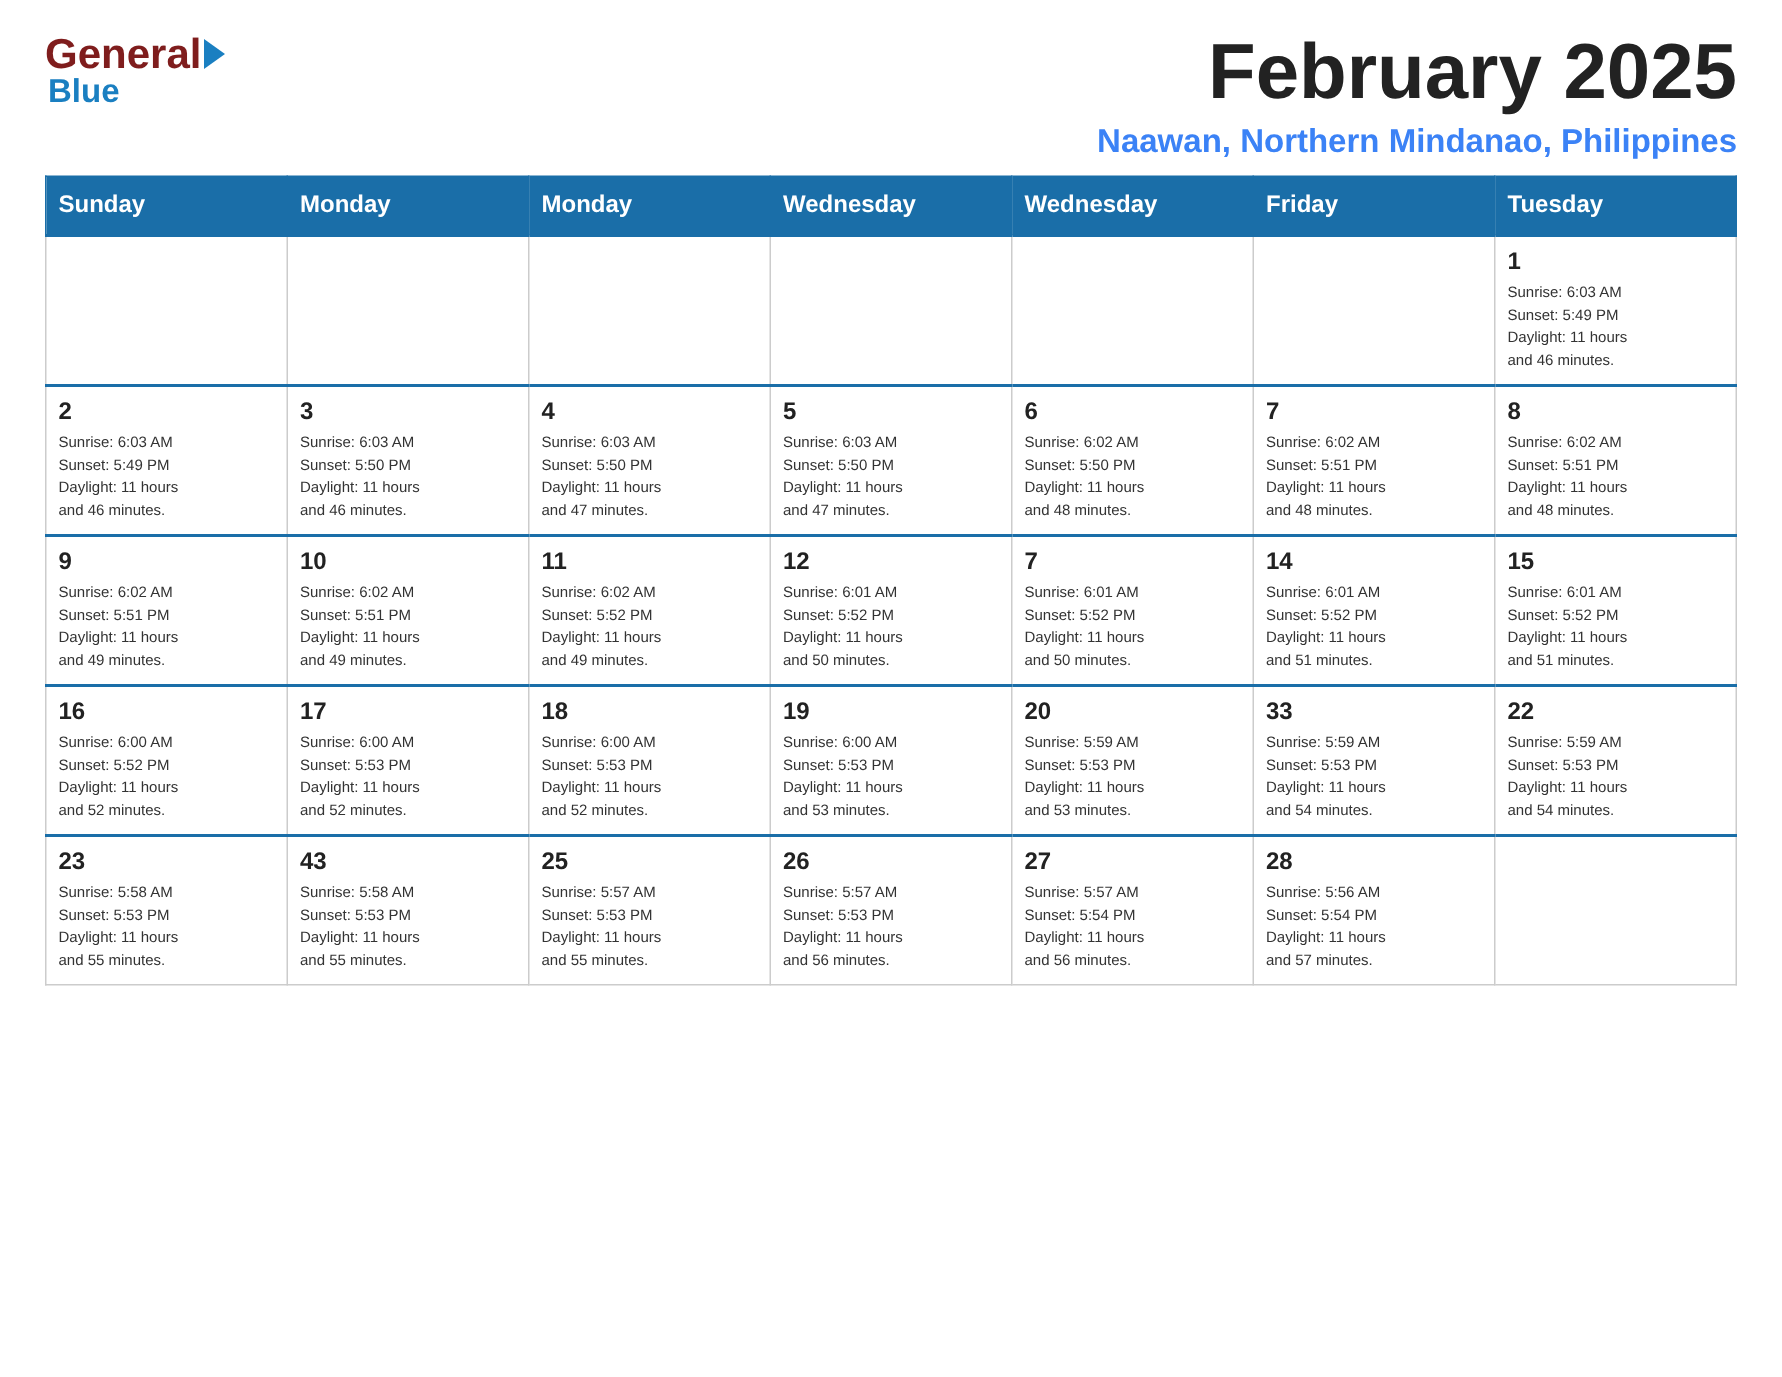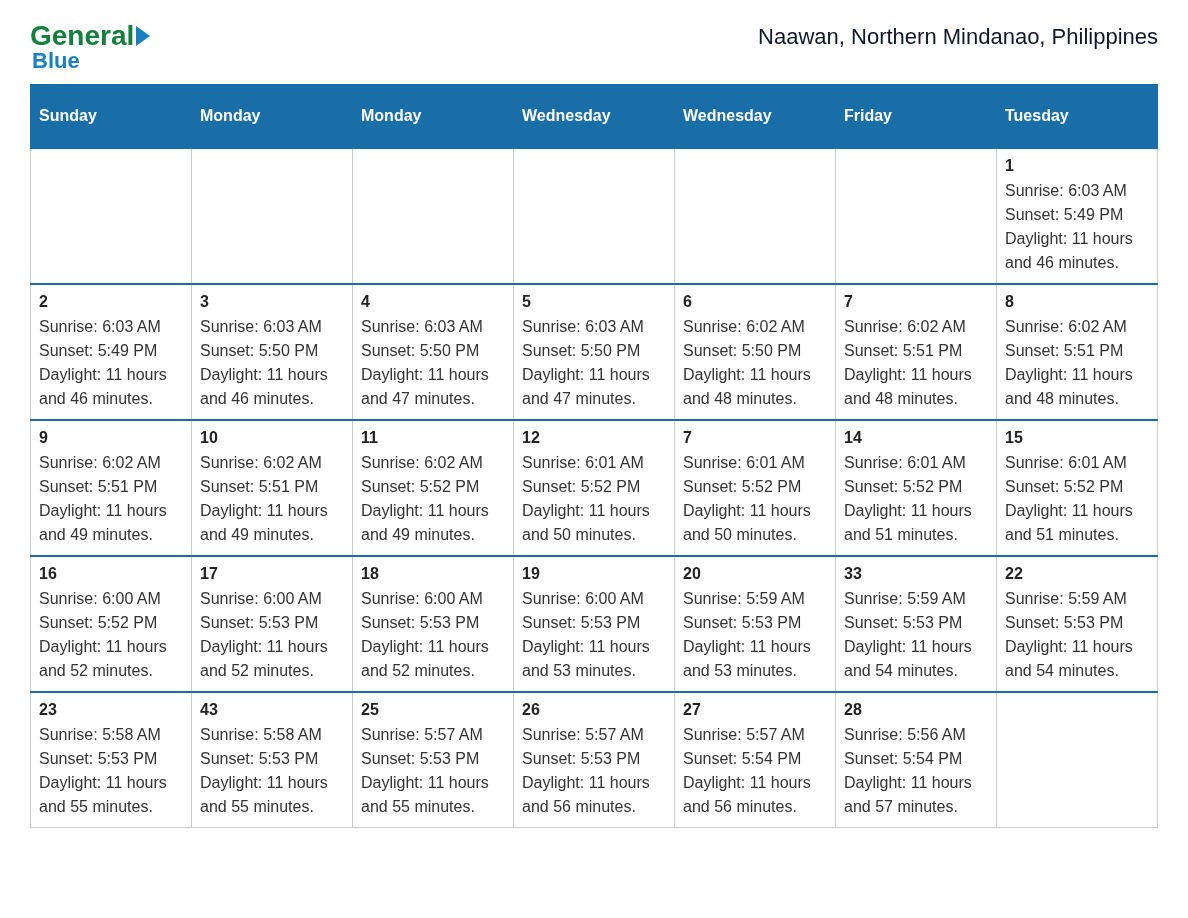--- a/index.html
+++ b/index.html
@@ -27,7 +27,7 @@
       align-items: center;
       font-size: 28px;
       font-weight: bold;
-      color: #15803d;
+      color: #7f1d1d;
     }
     .logo-arrow {
       width: 0;

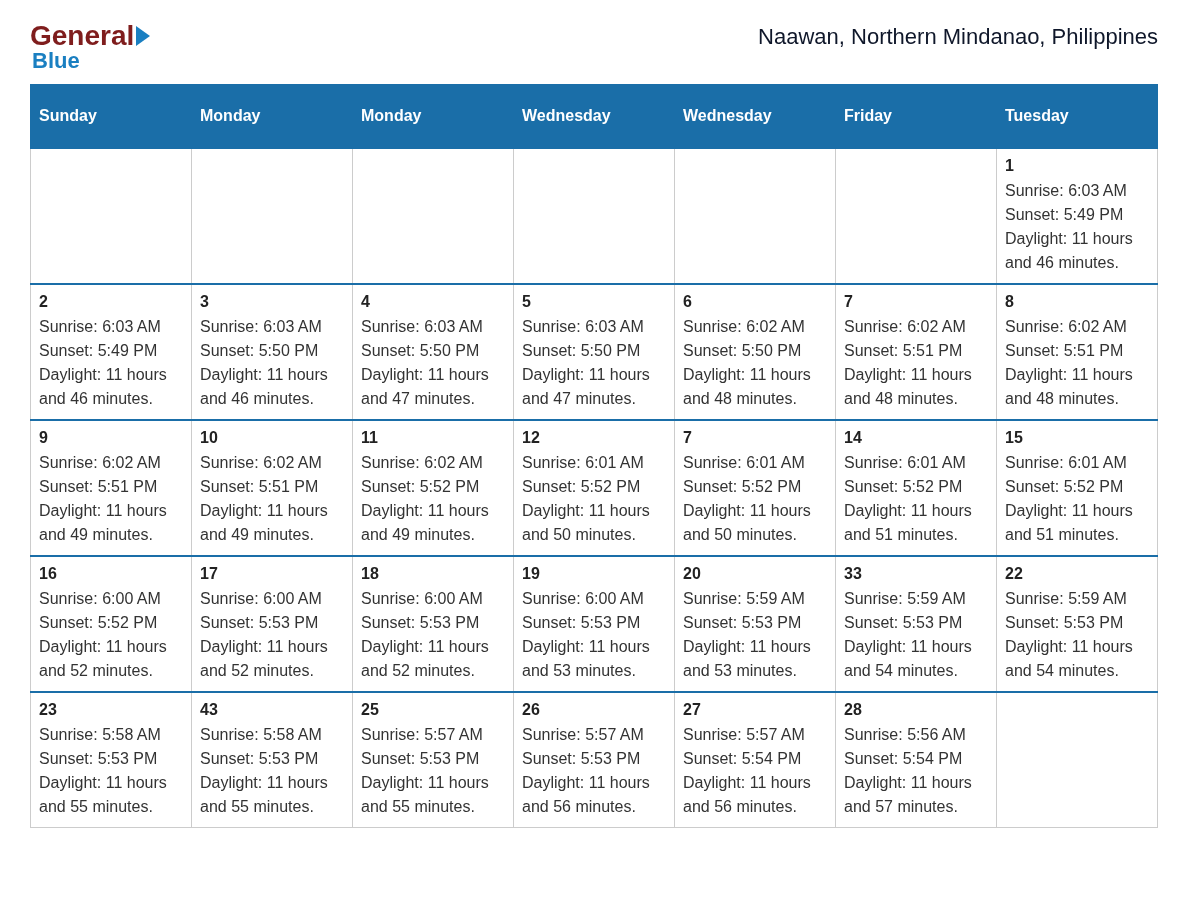--- a/index.html
+++ b/index.html
@@ -115,6 +115,7 @@
     <div class="logo-sub">Blue</div>
   </div>
   <div class="title-block">
+    <h1>February 2025</h1>
     <h2>Naawan, Northern Mindanao, Philippines</h2>
   </div>
 </div>

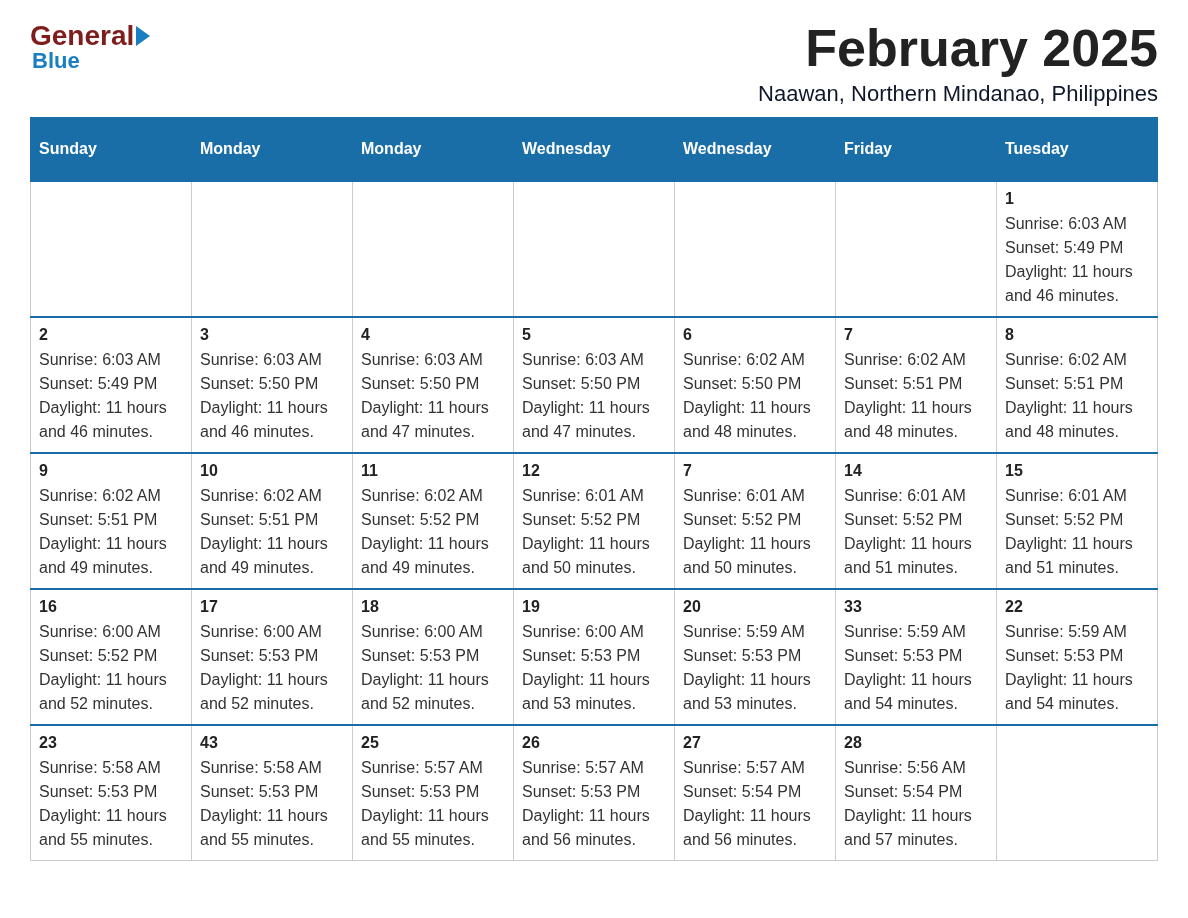--- a/index.html
+++ b/index.html
@@ -57,8 +57,8 @@
     }
     .title-block h2 {
       font-size: 22px;
-      font-weight: normal;
-      color: #0f172a;
+      font-weight: bold;
+      color: #3b82f6;
       margin-top: 4px;
     }
     .calendar {

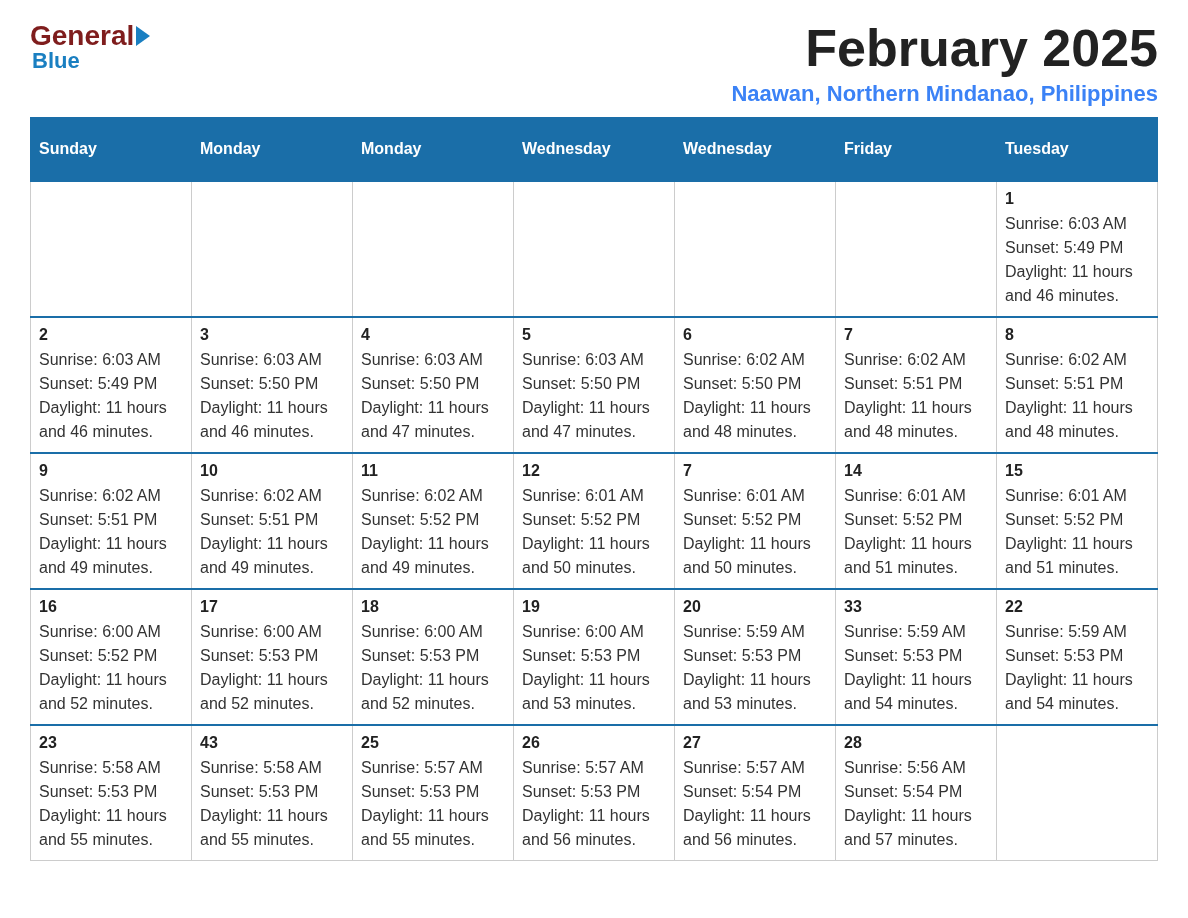--- a/index.html
+++ b/index.html
@@ -71,7 +71,7 @@
       color: #fff;
       font-size: 16px;
       font-weight: bold;
-      padding: 22px 8px;
+      padding: 10px 8px;
       text-align: left;
       border: 1px solid #1a6ea8;
     }

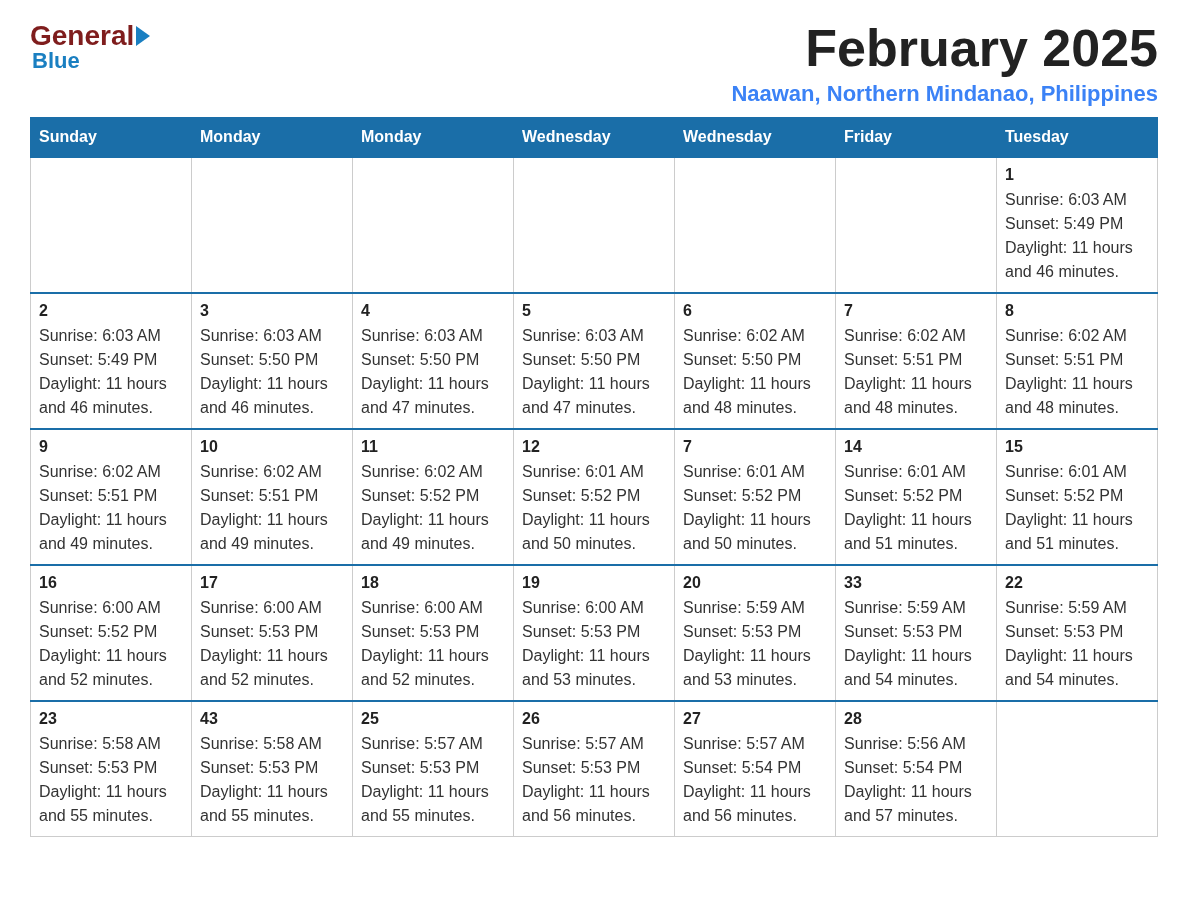--- a/index.html
+++ b/index.html
@@ -95,7 +95,7 @@
       display: block;
     }
     .day-info {
-      font-size: 16px;
+      font-size: 10px;
       line-height: 1.5;
       color: #333;
     }

